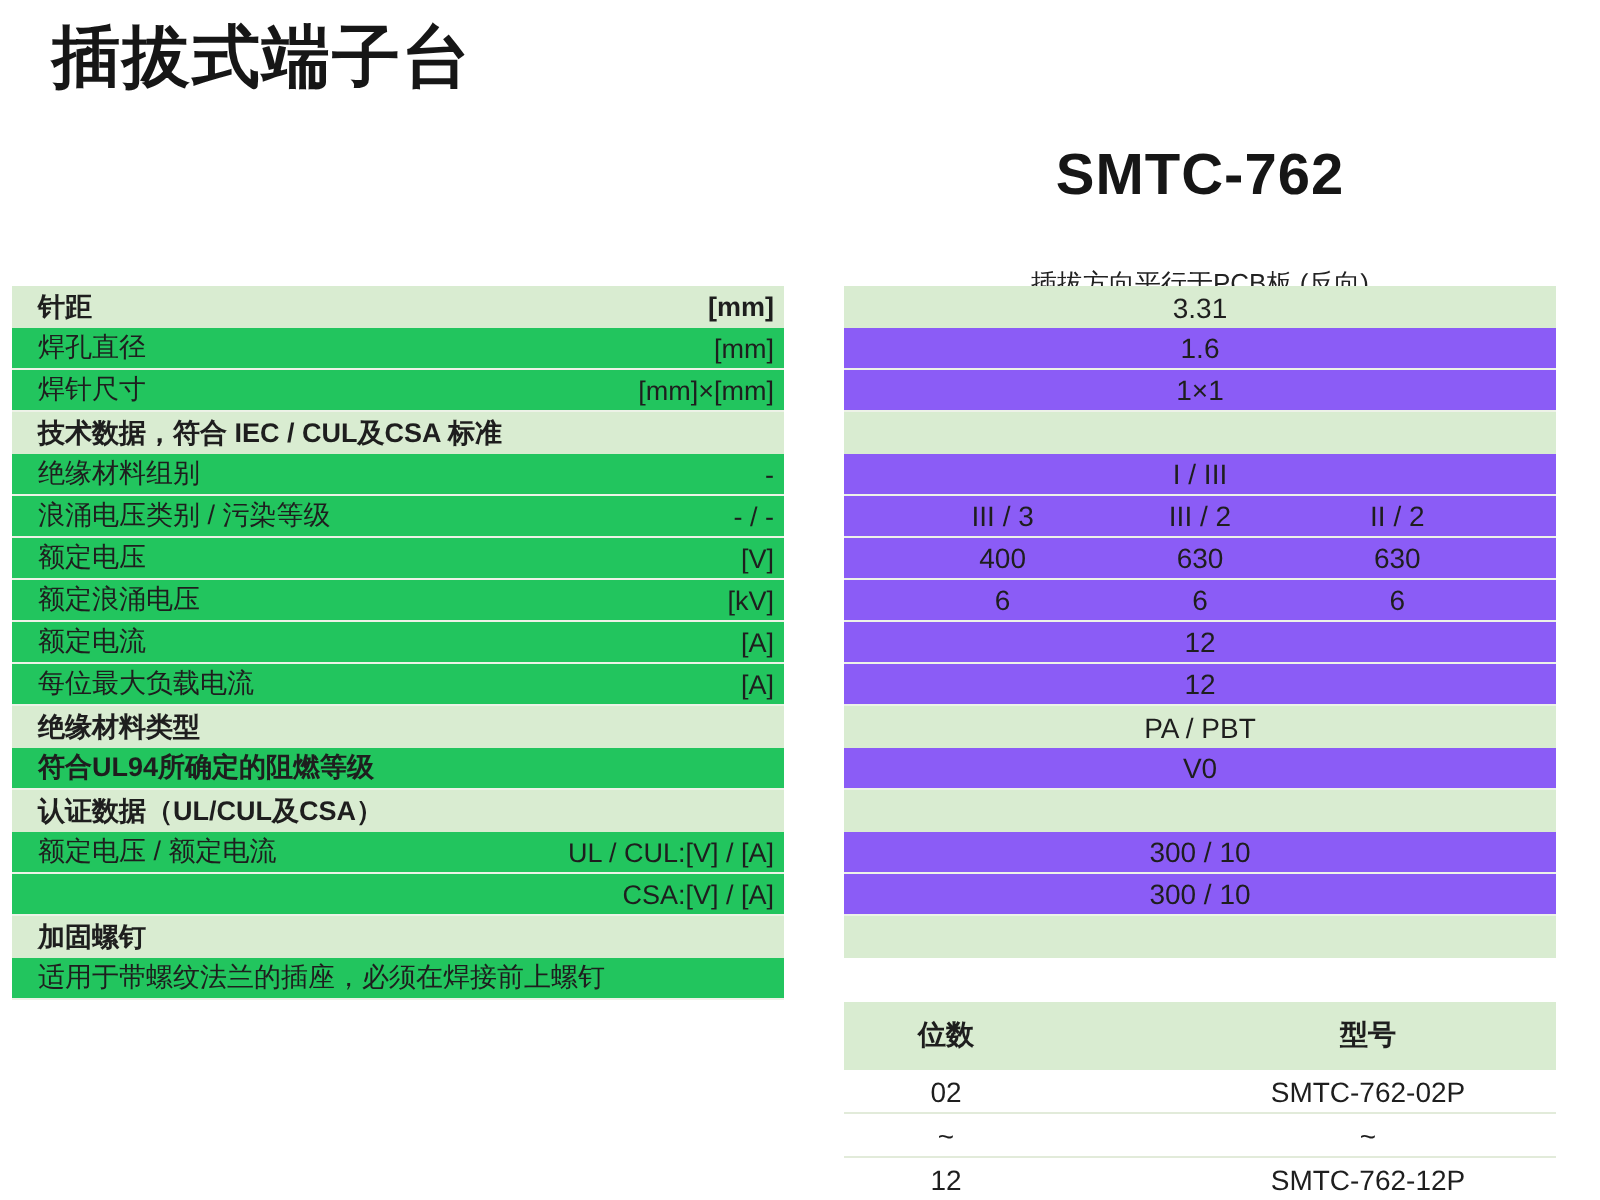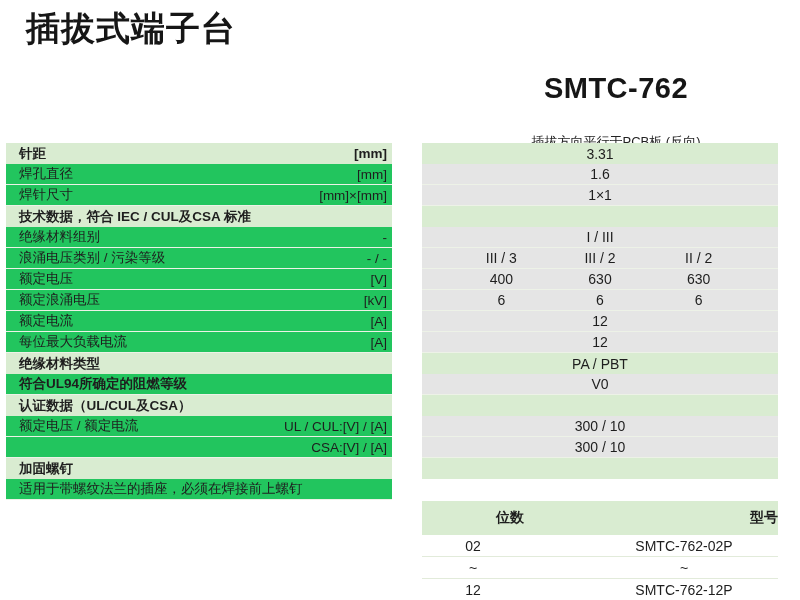--- a/index.html
+++ b/index.html
@@ -18,7 +18,7 @@
   .subtitle{position:absolute;left:14px;top:57px;font-size:26px;line-height:35px;
     font-weight:400;color:#222;}
 
-  .model-block{position:absolute;left:438px;top:72px;width:356px;text-align:center;}
+  .model-block{position:absolute;left:422px;top:72px;width:356px;text-align:center;}
   .model{font-size:29px;font-weight:bold;color:#161616;letter-spacing:.5px;}
   .model-caption{margin-top:28px;font-size:13px;color:#222;}
 

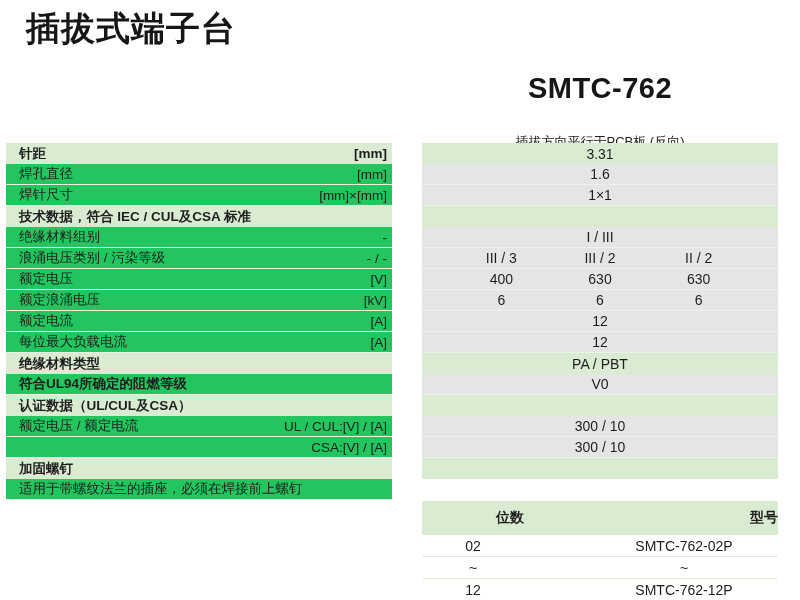--- a/index.html
+++ b/index.html
@@ -33,7 +33,7 @@
   
   .spec-right{position:absolute;left:422px;top:143px;width:356px;}
   .rrow{height:21px;display:flex;align-items:center;justify-content:center;
-    font-size:14px;border-bottom:1px solid var(--divider);background:#e5e5e5;}
+    font-size:14px;border-bottom:1px solid var(--divider);background:#8b5cf6;}
   .rrow.green{background:var(--green);border-bottom:none;}
   .rrow.cols{display:grid;grid-template-columns:1fr 1fr 1fr;padding:0 30px;}
   .rrow.cols span{text-align:center;}

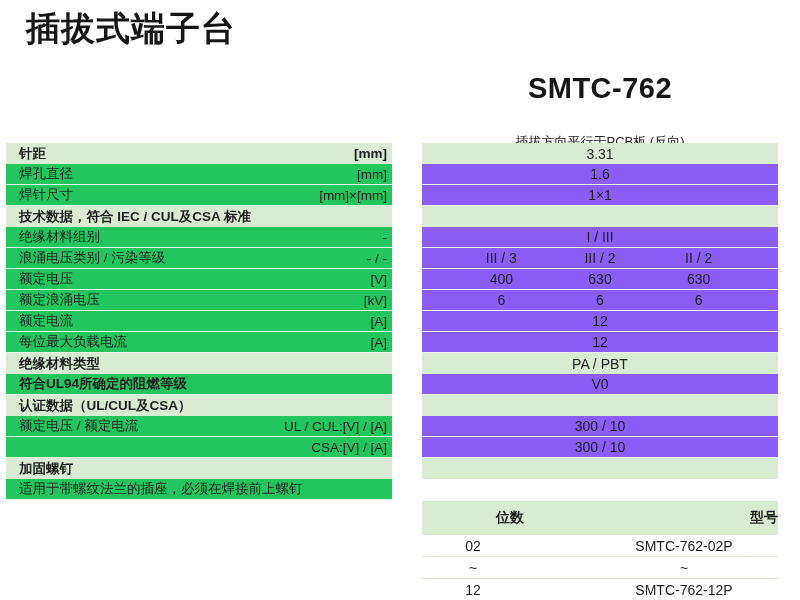--- a/index.html
+++ b/index.html
@@ -42,7 +42,7 @@
   .order{position:absolute;left:422px;top:501px;width:356px;}
   .ogrid{display:grid;grid-template-columns:102px 1fr 188px;align-items:center;}
   .ohead{height:34px;background:var(--green);font-weight:bold;font-size:14px;}
-  .ohead span{text-align:right;}
+  .ohead span{text-align:center;}
   .orow{height:22px;font-size:14px;border-bottom:1px solid var(--odivider);}
   .orow span{text-align:center;}
 </style>

